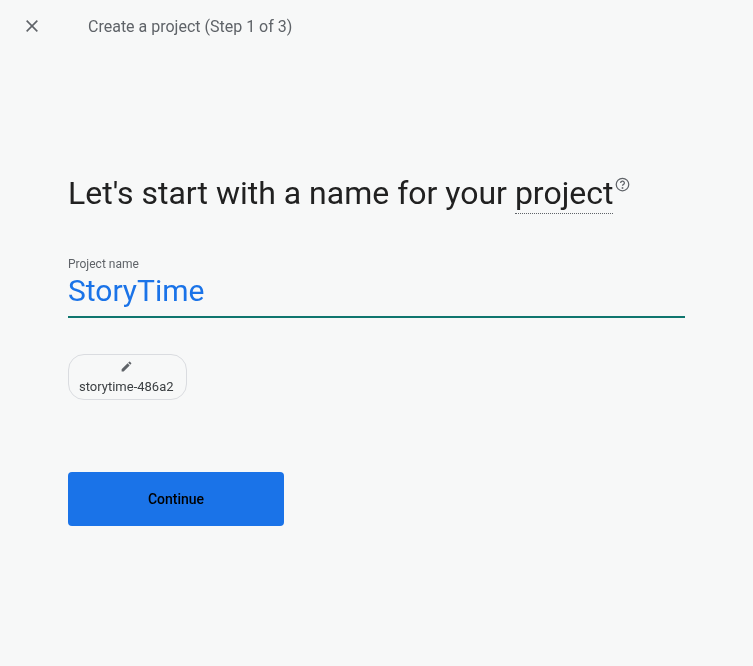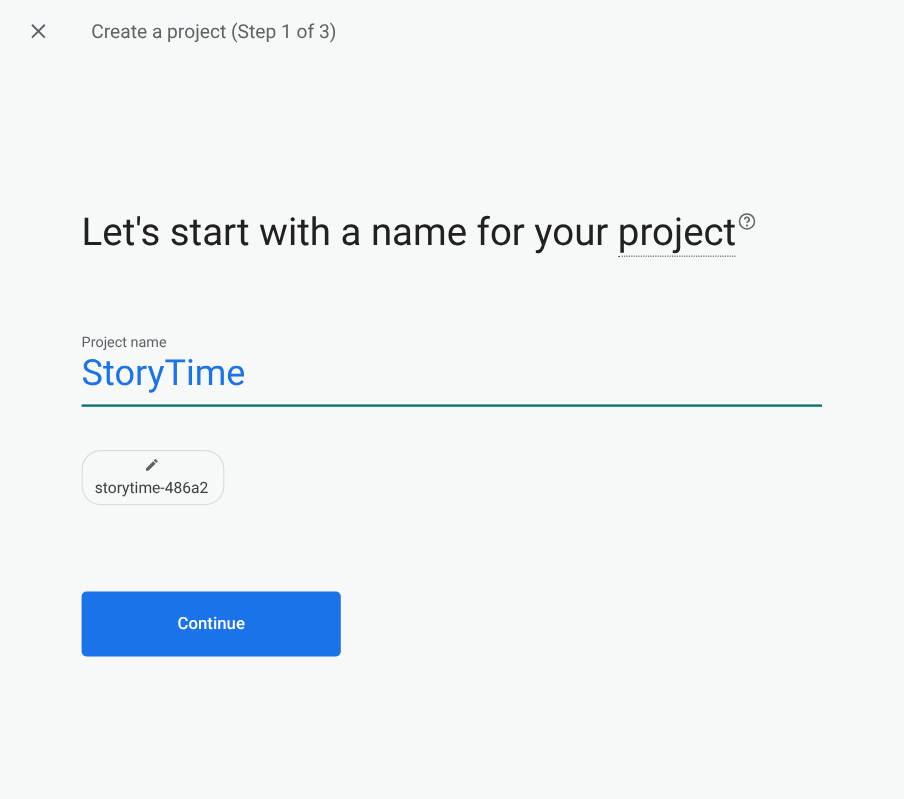--- a/index.html
+++ b/index.html
@@ -14,7 +14,7 @@
       display: flex;
       align-items: center;
       padding: 14px 20px;
-      gap: 32px;
+      gap: 44px;
     }
     .close-btn {
       width: 24px;

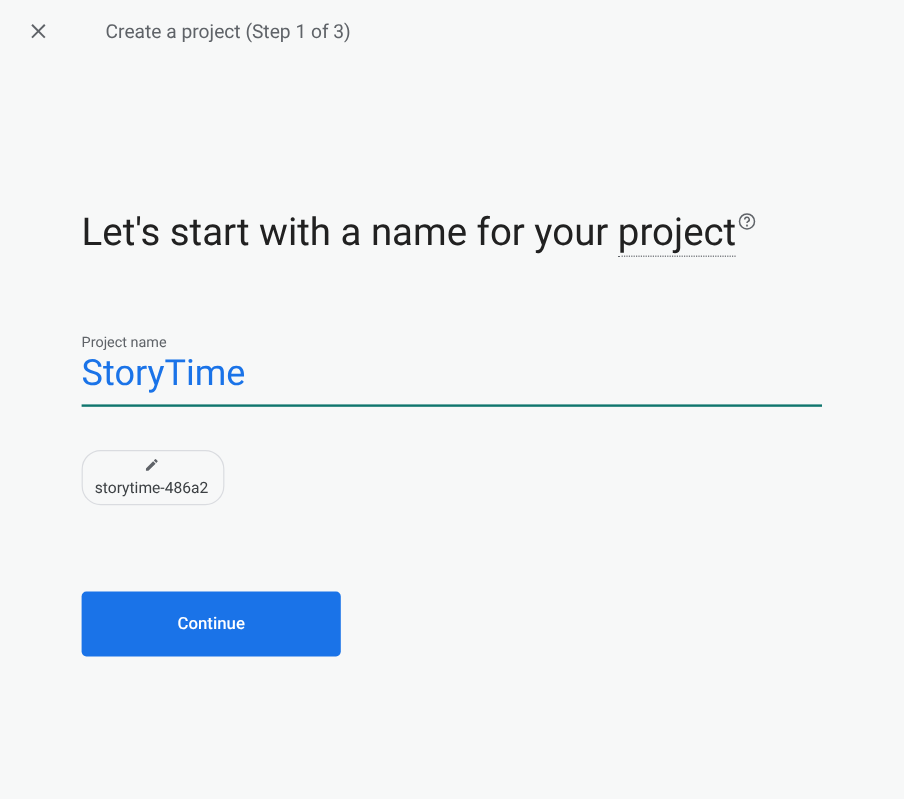--- a/index.html
+++ b/index.html
@@ -55,7 +55,7 @@
       cursor: pointer;
     }
     .field-wrap {
-      margin-top: 63px;
+      margin-top: 42px;
     }
     .field-label {
       font-size: 12px;

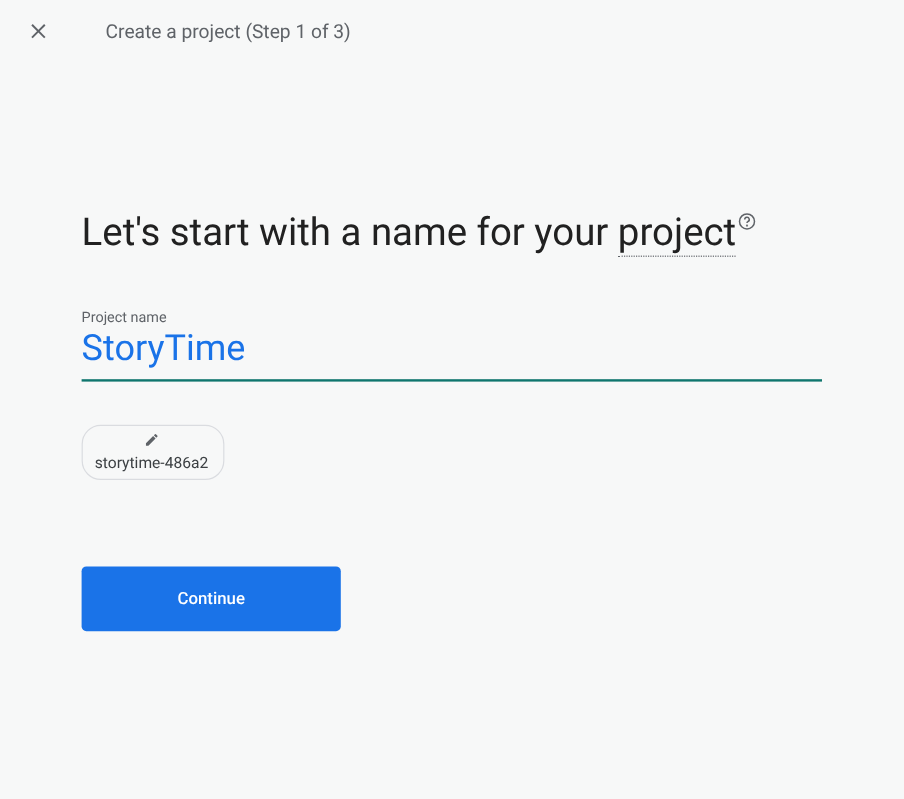--- a/index.html
+++ b/index.html
@@ -93,7 +93,7 @@
     .continue-btn {
       margin-top: 72px;
       background: #1a73e8;
-      color: #ffffff;
+      color: #000000;
       border: none;
       border-radius: 4px;
       font-size: 14px;

